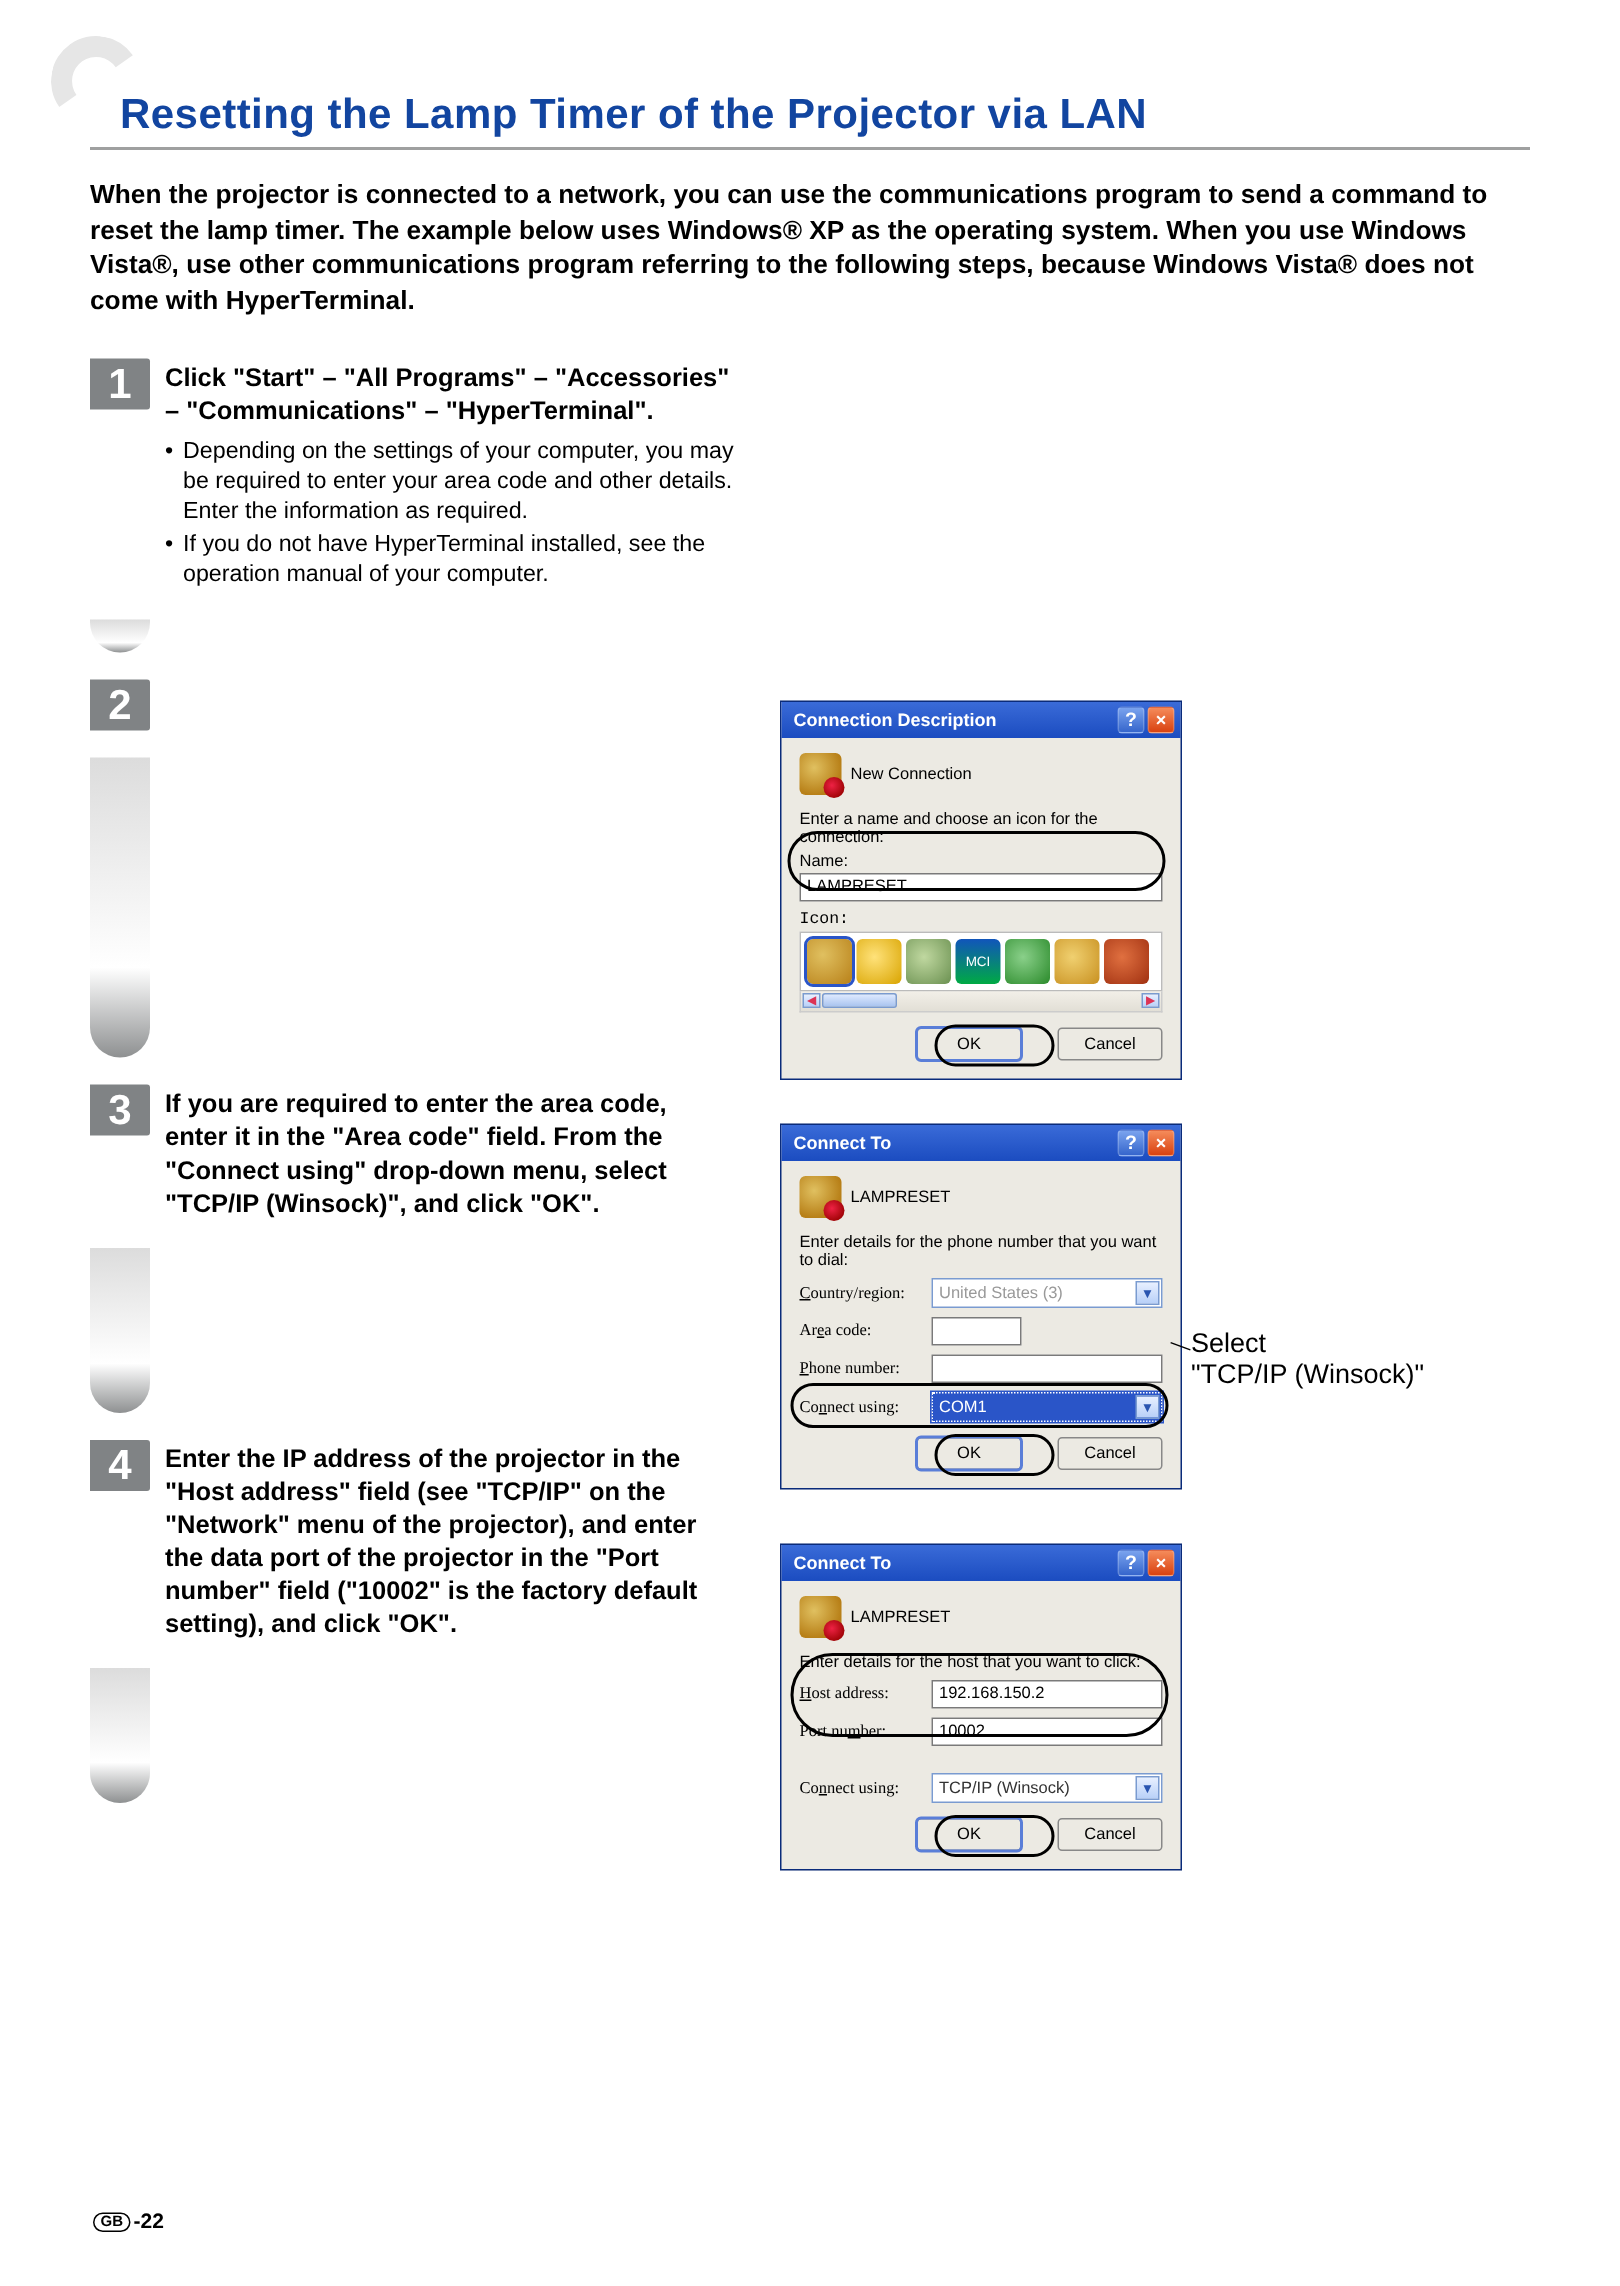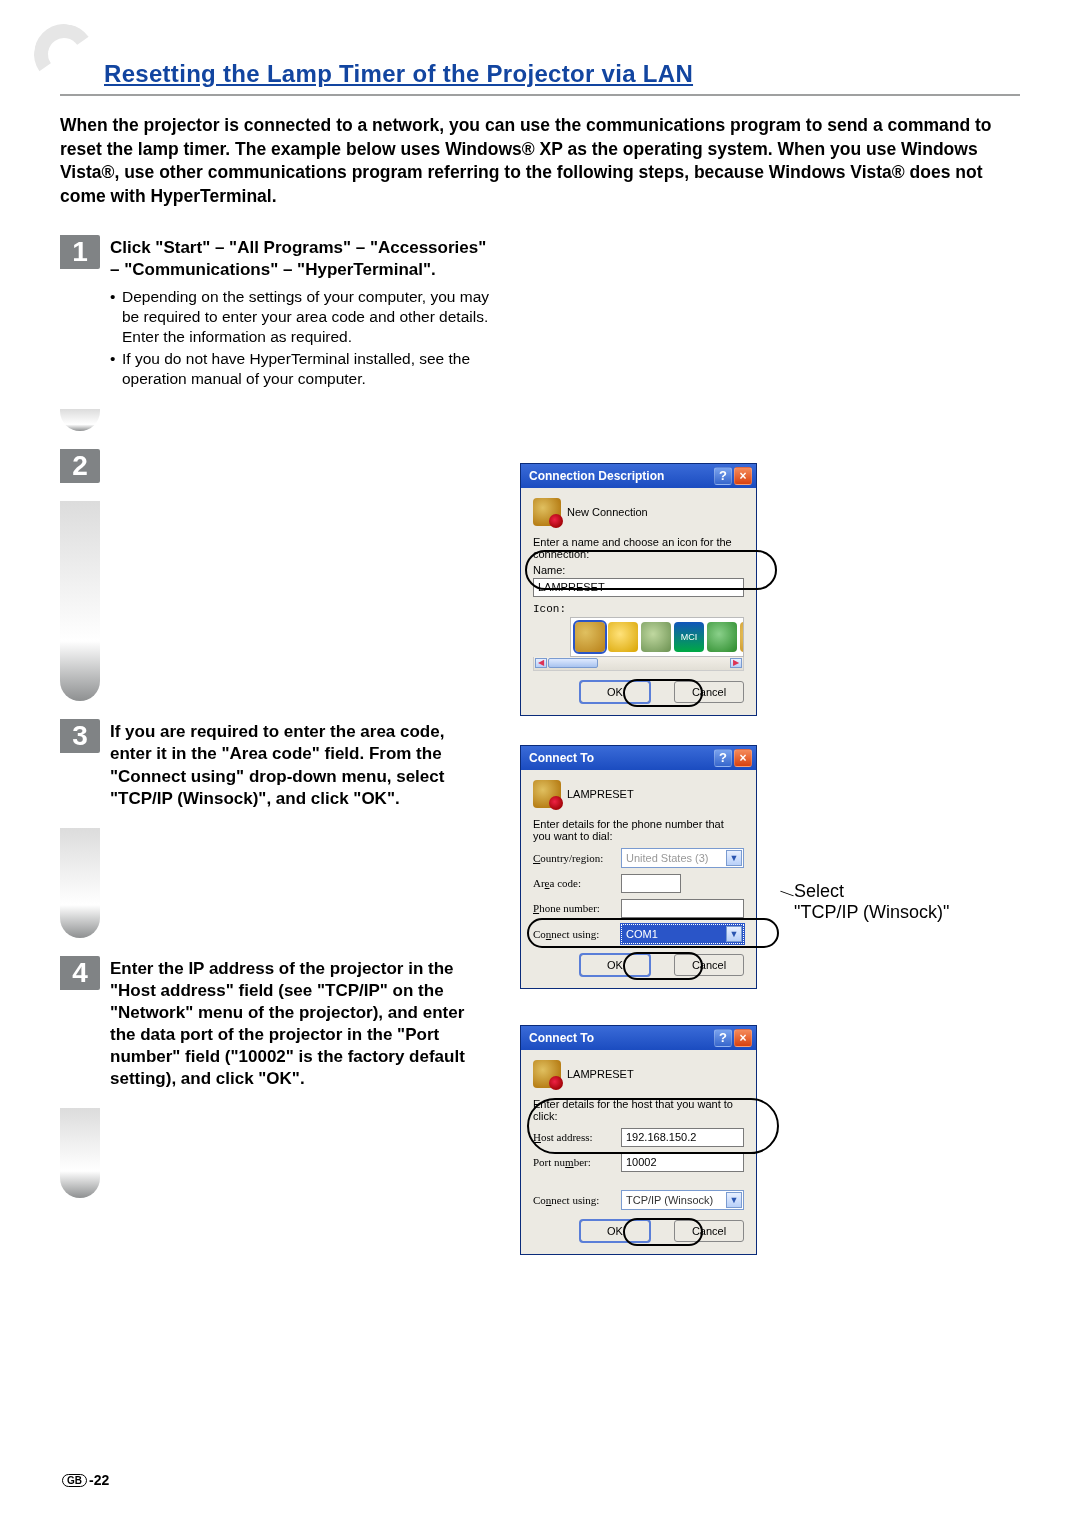--- a/index.html
+++ b/index.html
@@ -27,11 +27,10 @@
   }
   h1 {
     color: #1245a0;
-    font-size: 24px;
+    font-size: 28px;
     font-weight: bold;
-    margin: 24px 0 6px 44px;
+    margin: 24px 0 6px 20px;
     letter-spacing: 0.3px;
-    text-decoration: underline;
   }
   .hr {
     border: none;

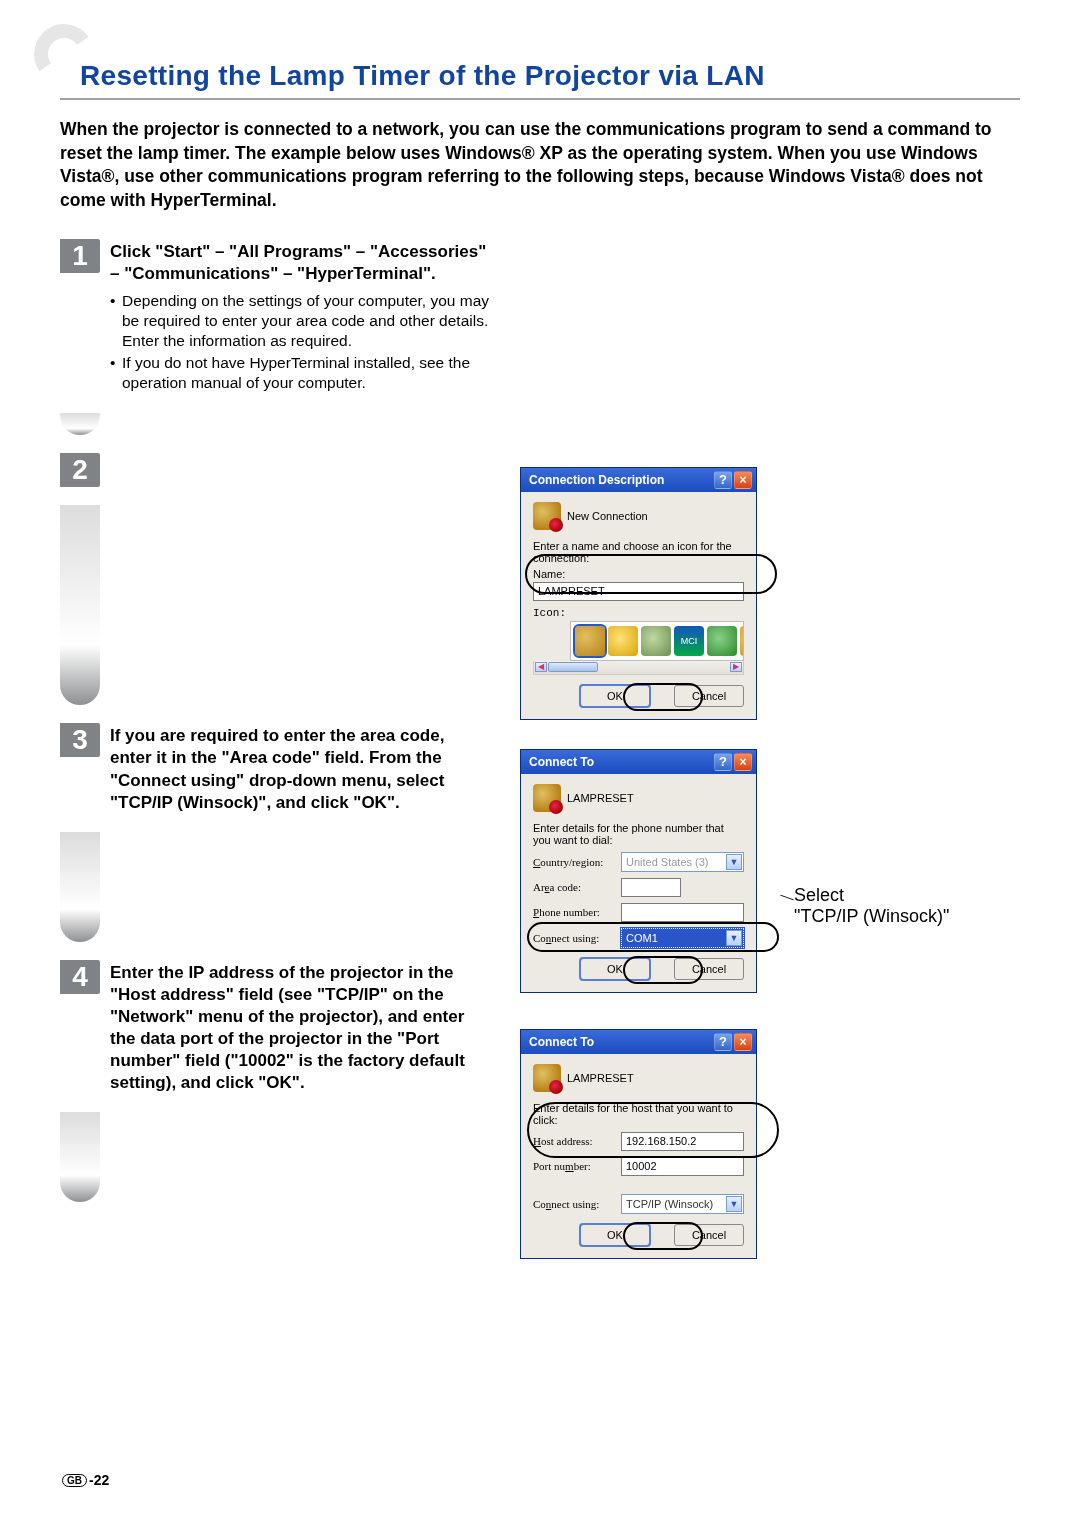--- a/index.html
+++ b/index.html
@@ -86,7 +86,7 @@
   
   .dialog {
     position: absolute;
-    width: 237px;
+    width: 268px;
     border: 1px solid #0a2b7a;
     background: #eceae3;
     font-size: 11px;

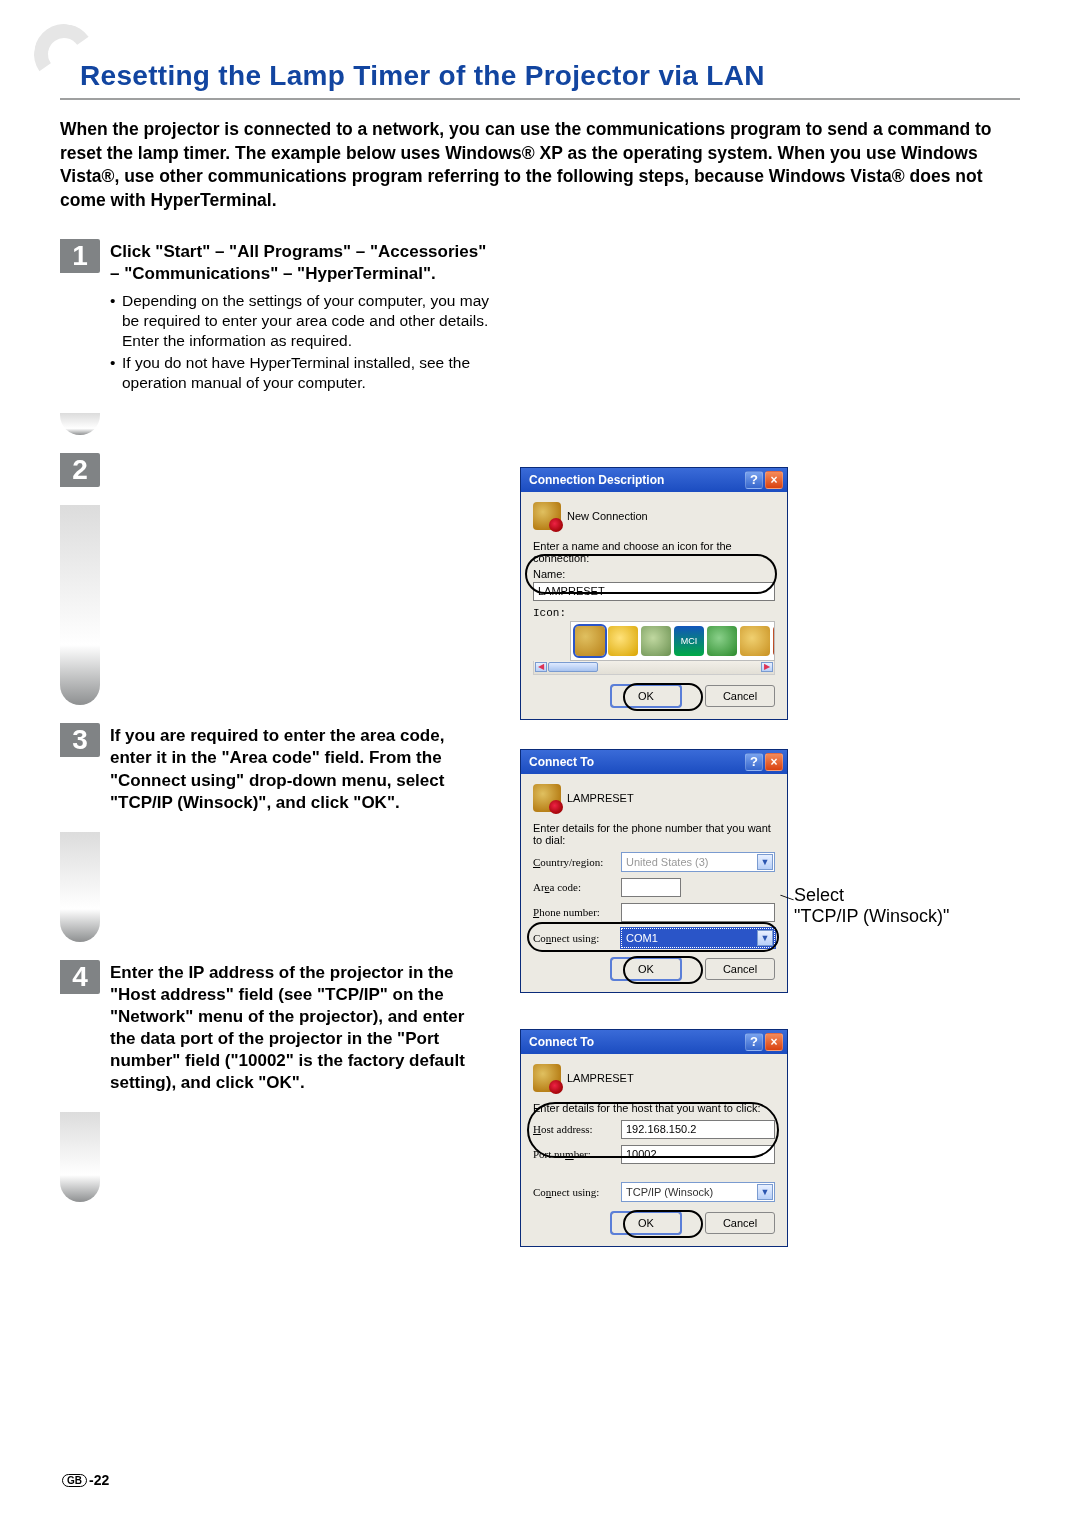--- a/index.html
+++ b/index.html
@@ -164,7 +164,6 @@
     display: flex; gap: 3px; overflow: hidden;
     border: 1px solid #bbb; background: #fff; padding: 4px;
     margin-top: 2px;
-    margin-left: 37px;
   }
   .icon-strip .ic {
     width: 30px; height: 30px; border-radius: 4px; flex-shrink: 0;

